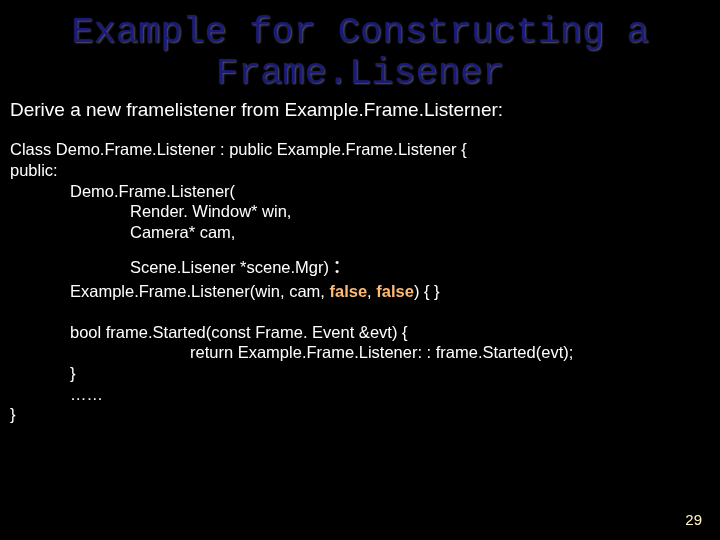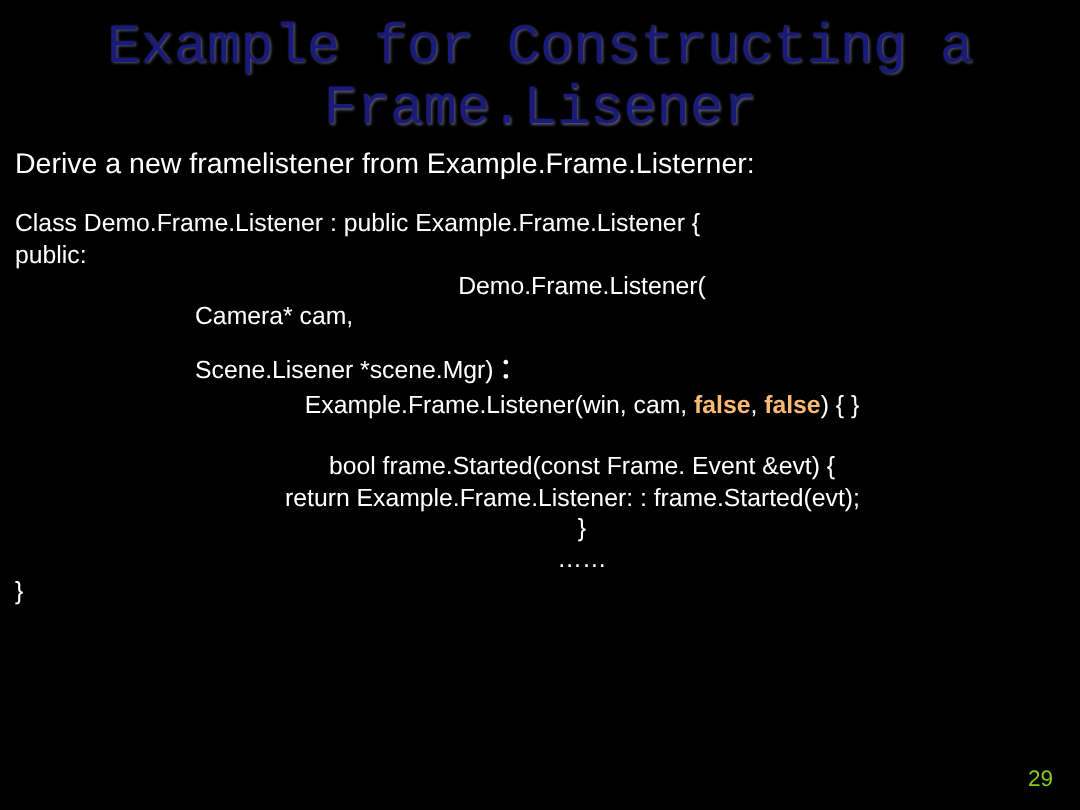--- a/index.html
+++ b/index.html
@@ -34,7 +34,7 @@
     margin: 18px 14px 0 10px;
     line-height: 1.25;
   }
-  .indent1 { margin-left: 60px; text-align: center; }
+  .indent1 { margin-left: 60px; }
   .indent2 { margin-left: 120px; }
   .indent3 { margin-left: 180px; }
   .colon-big {

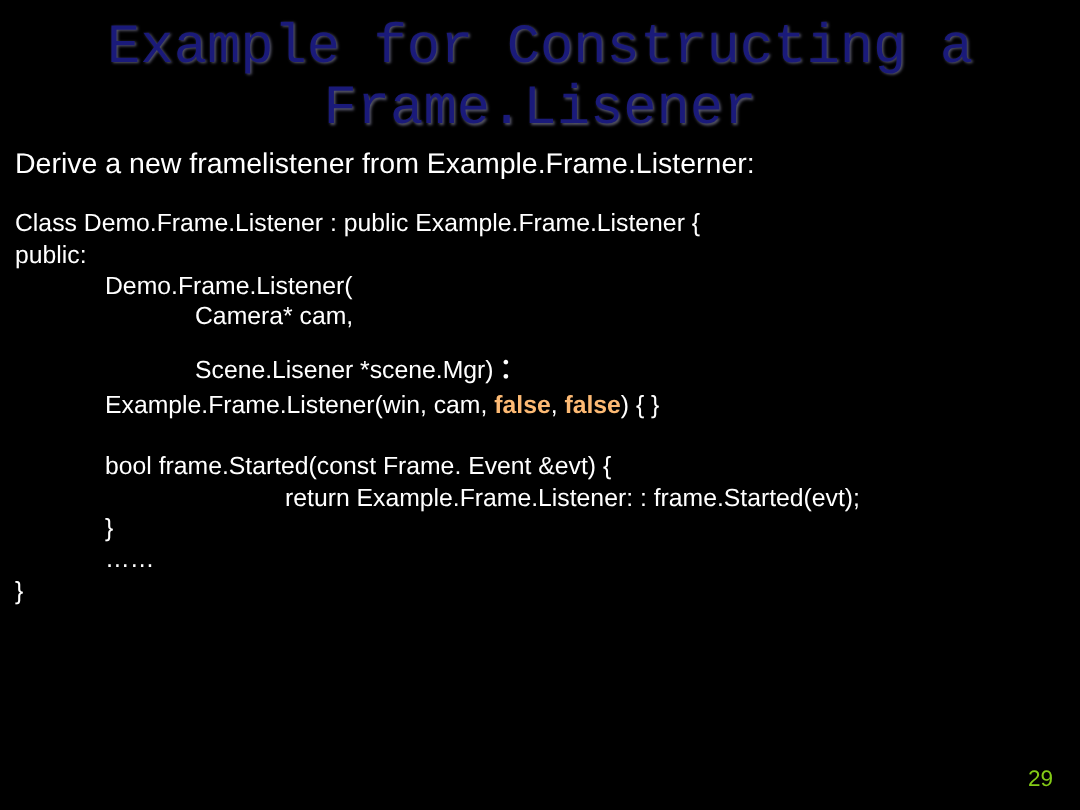--- a/index.html
+++ b/index.html
@@ -69,6 +69,7 @@
   <div>Class Demo.Frame.Listener : public Example.Frame.Listener {</div>
   <div>public:</div>
   <div class="indent1">Demo.Frame.Listener(</div>
+  <div class="indent2">Render. Window* win,</div>
   <div class="indent2">Camera* cam,</div>
   <div class="block"></div>
   <div class="indent2">

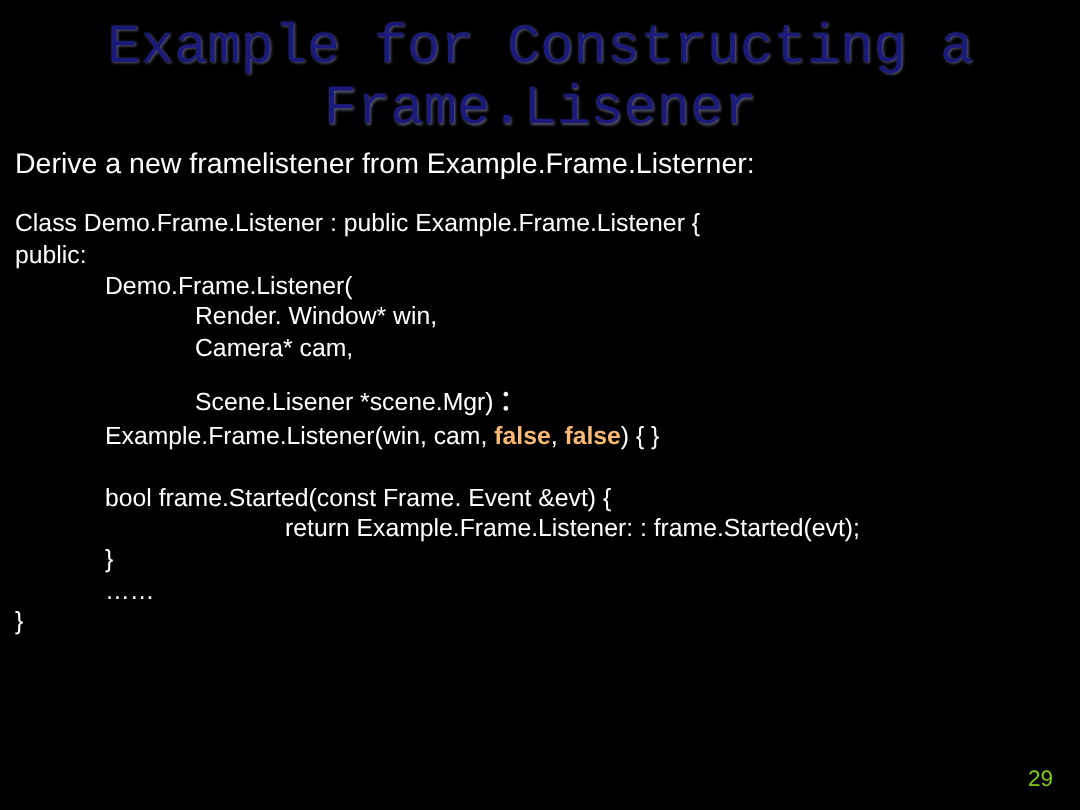--- a/index.html
+++ b/index.html
@@ -50,7 +50,7 @@
     position: absolute;
     bottom: 12px;
     right: 18px;
-    color: #84cc16;
+    color: #fef9c3;
     font-size: 15px;
   }
   .block { margin-top: 6px; }

